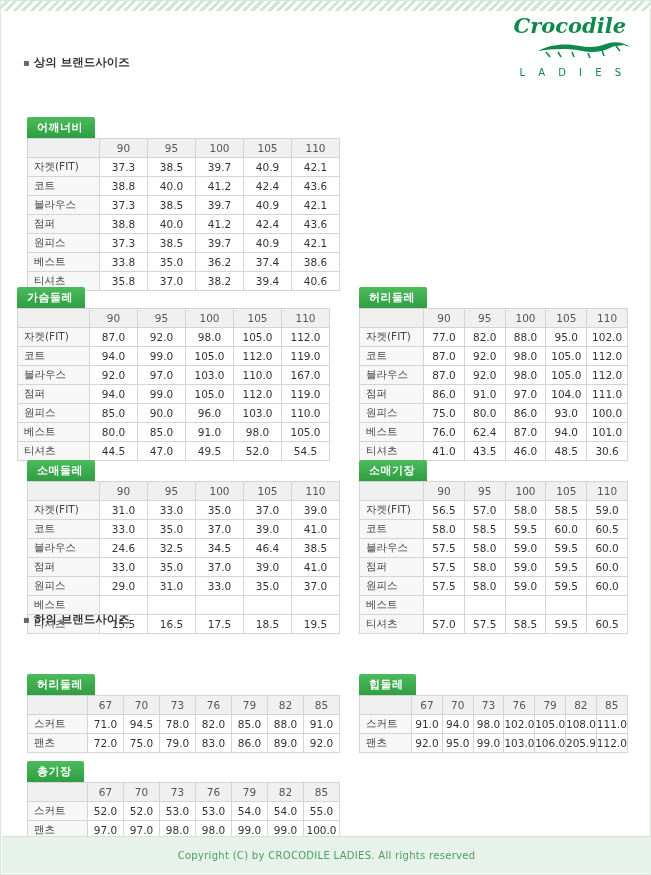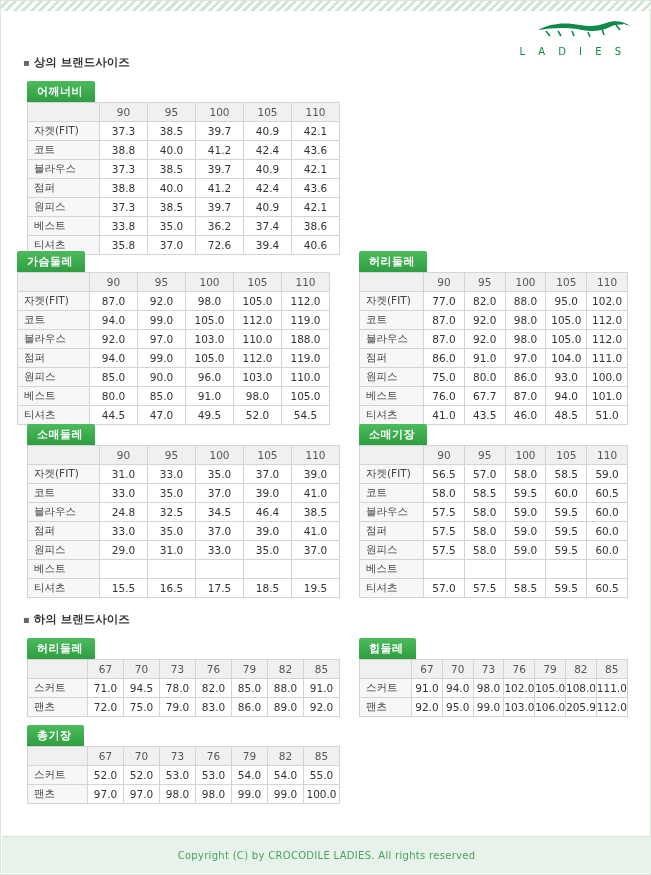--- a/index.html
+++ b/index.html
@@ -155,6 +155,7 @@
   <div class="top-band"></div>
 
   <div class="logo-wrap">
+    <div class="logo-brand">Crocodile</div>
     <span class="logo-croc">
       <svg width="96" height="22" viewBox="0 0 96 22" xmlns="http://www.w3.org/2000/svg">
         <path d="M2 13 C14 6, 30 5, 44 8 C54 10, 62 9, 70 6 C78 3, 88 4, 94 9 C88 7, 80 7, 74 10 C66 14, 56 15, 46 13 C32 10, 16 11, 2 13 Z" fill="#0f8a4a"></path>

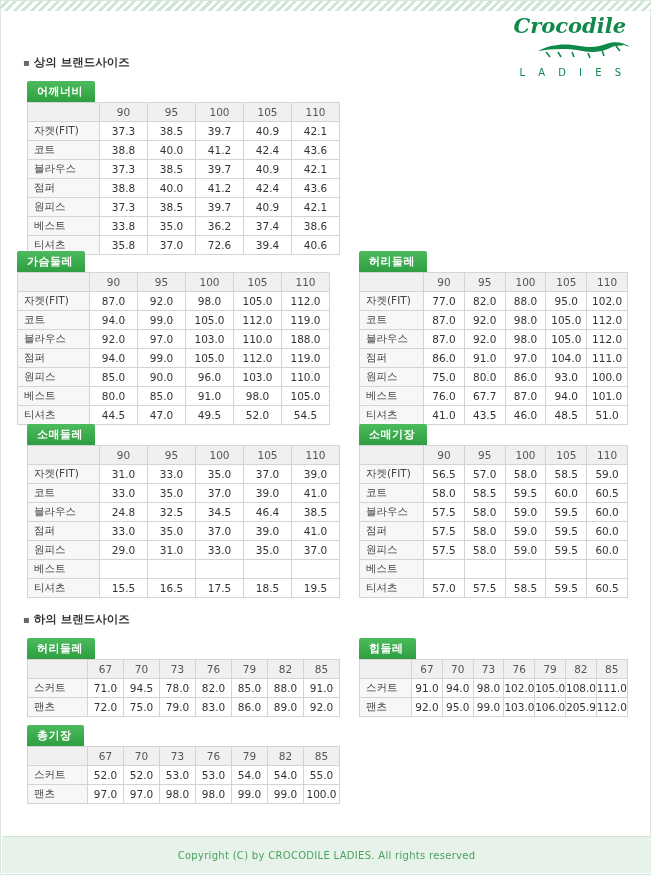--- a/index.html
+++ b/index.html
@@ -93,6 +93,7 @@
     padding: 3px 12px 3px 10px;
     border-radius: 2px 2px 0 0;
     letter-spacing: 0.5px;
+    margin-top: 36px;
   }
 
   table.size {

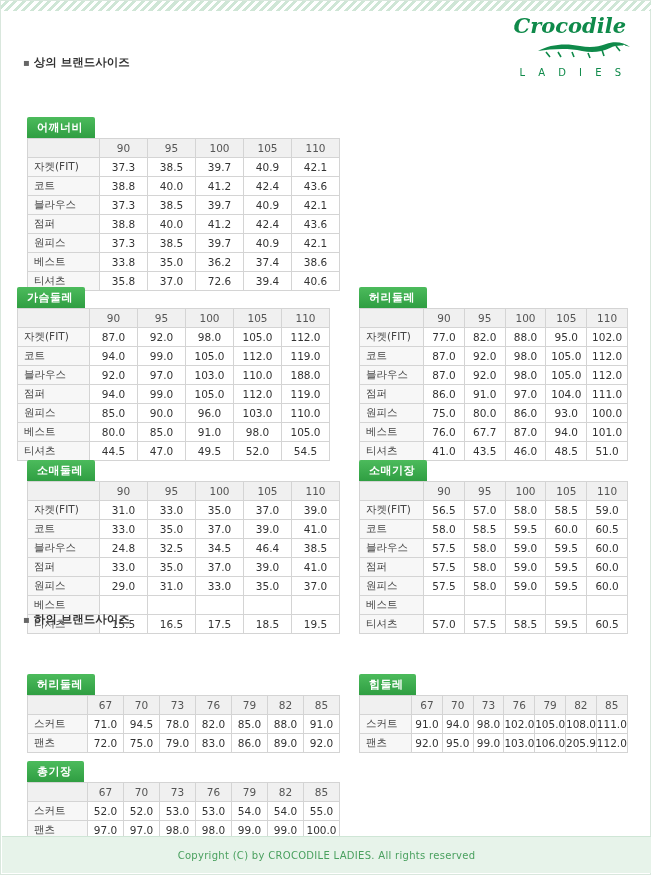--- a/index.html
+++ b/index.html
@@ -245,7 +245,7 @@
             <td class="rowhead">티셔츠</td>
             <td>35.8</td>
             <td>37.0</td>
-            <td>72.6</td>
+            <td>38.2</td>
             <td>39.4</td>
             <td>40.6</td>
           </tr>

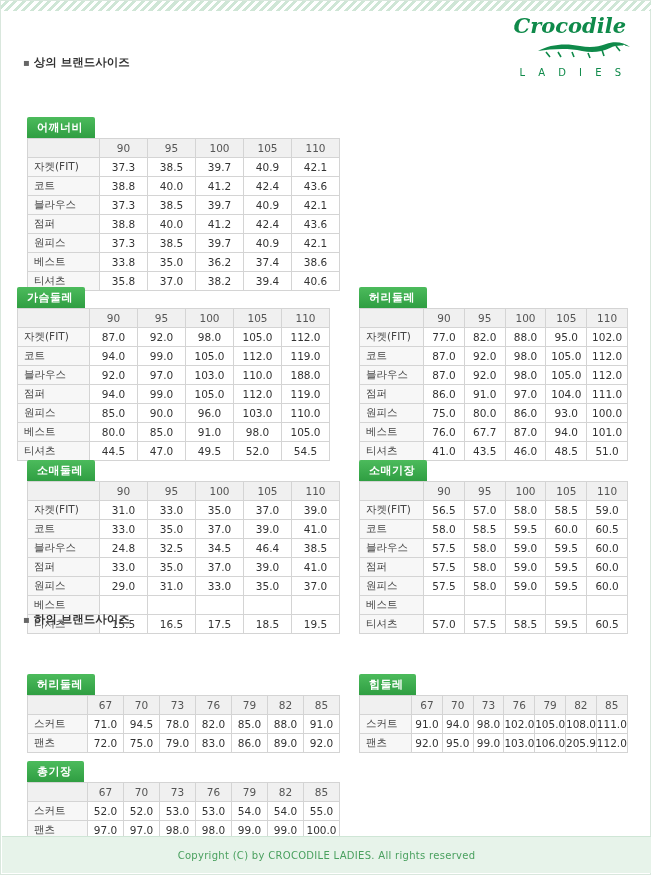--- a/index.html
+++ b/index.html
@@ -297,7 +297,7 @@
             <td>97.0</td>
             <td>103.0</td>
             <td>110.0</td>
-            <td>188.0</td>
+            <td>167.0</td>
           </tr>
         <tr>
             <td class="rowhead">점퍼</td>

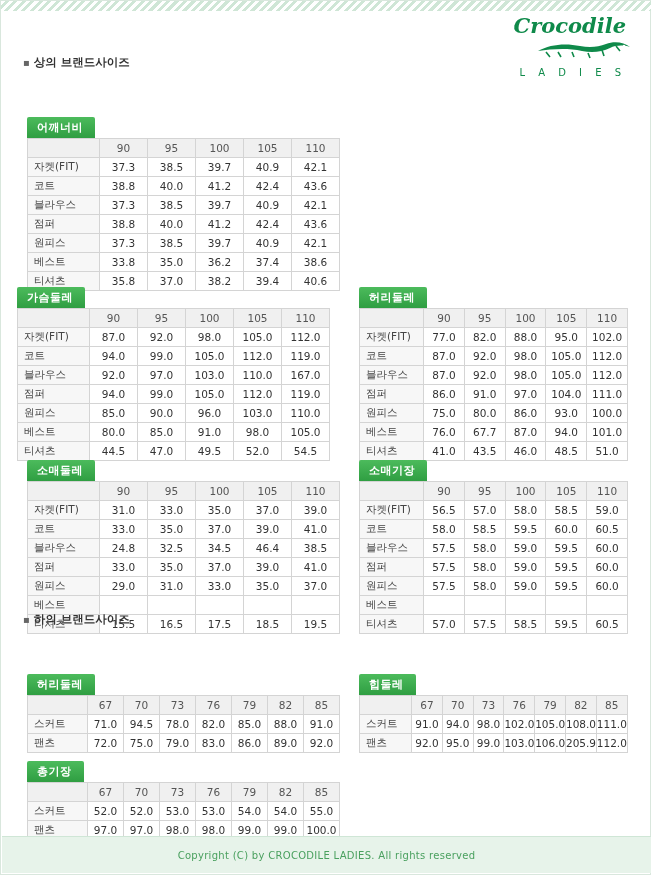--- a/index.html
+++ b/index.html
@@ -400,7 +400,7 @@
         <tr>
             <td class="rowhead">베스트</td>
             <td>76.0</td>
-            <td>67.7</td>
+            <td>62.4</td>
             <td>87.0</td>
             <td>94.0</td>
             <td>101.0</td>

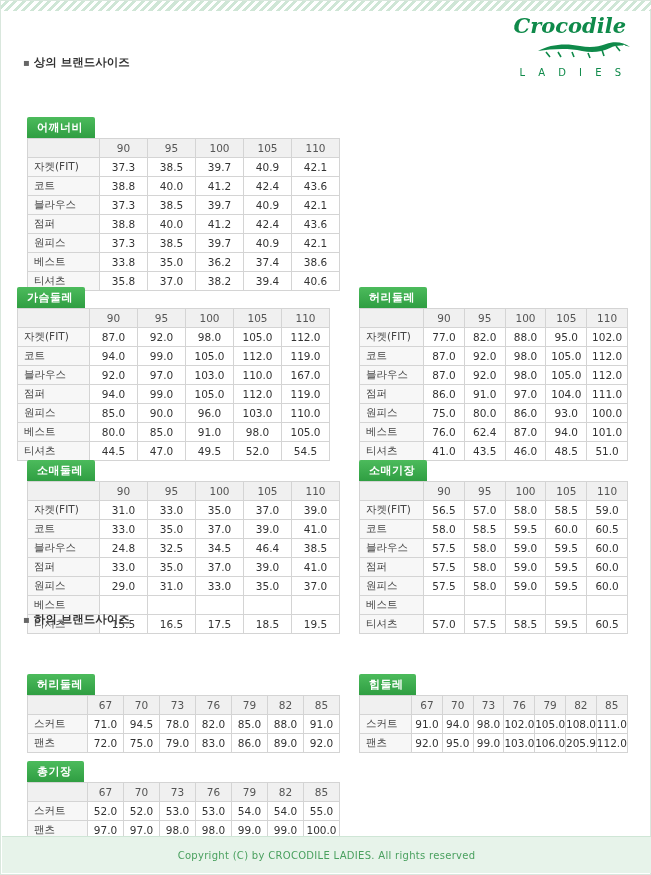--- a/index.html
+++ b/index.html
@@ -411,7 +411,7 @@
             <td>43.5</td>
             <td>46.0</td>
             <td>48.5</td>
-            <td>51.0</td>
+            <td>30.6</td>
           </tr>
       </tbody>
     </table>

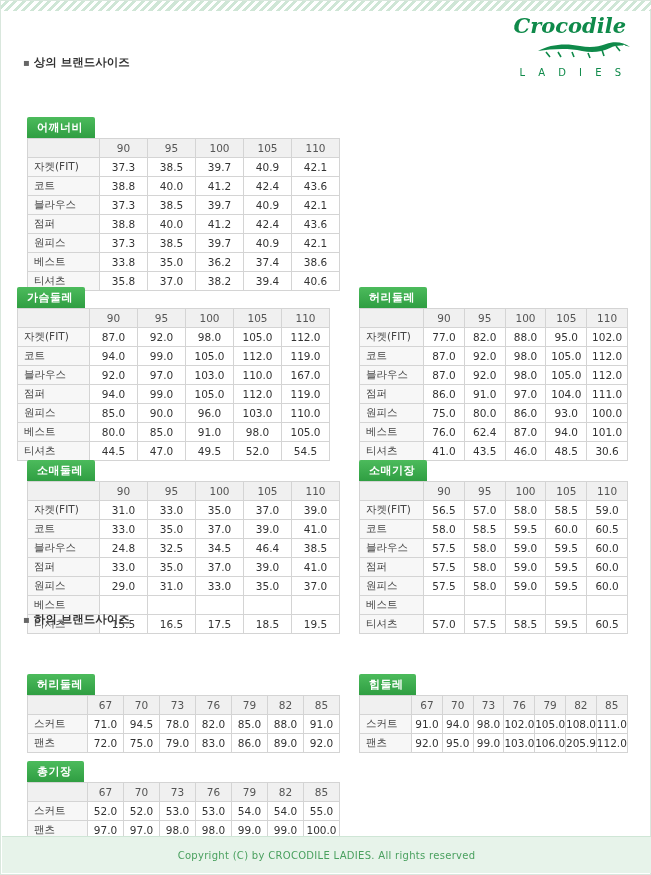--- a/index.html
+++ b/index.html
@@ -457,7 +457,7 @@
           </tr>
         <tr>
             <td class="rowhead">블라우스</td>
-            <td>24.8</td>
+            <td>24.6</td>
             <td>32.5</td>
             <td>34.5</td>
             <td>46.4</td>

